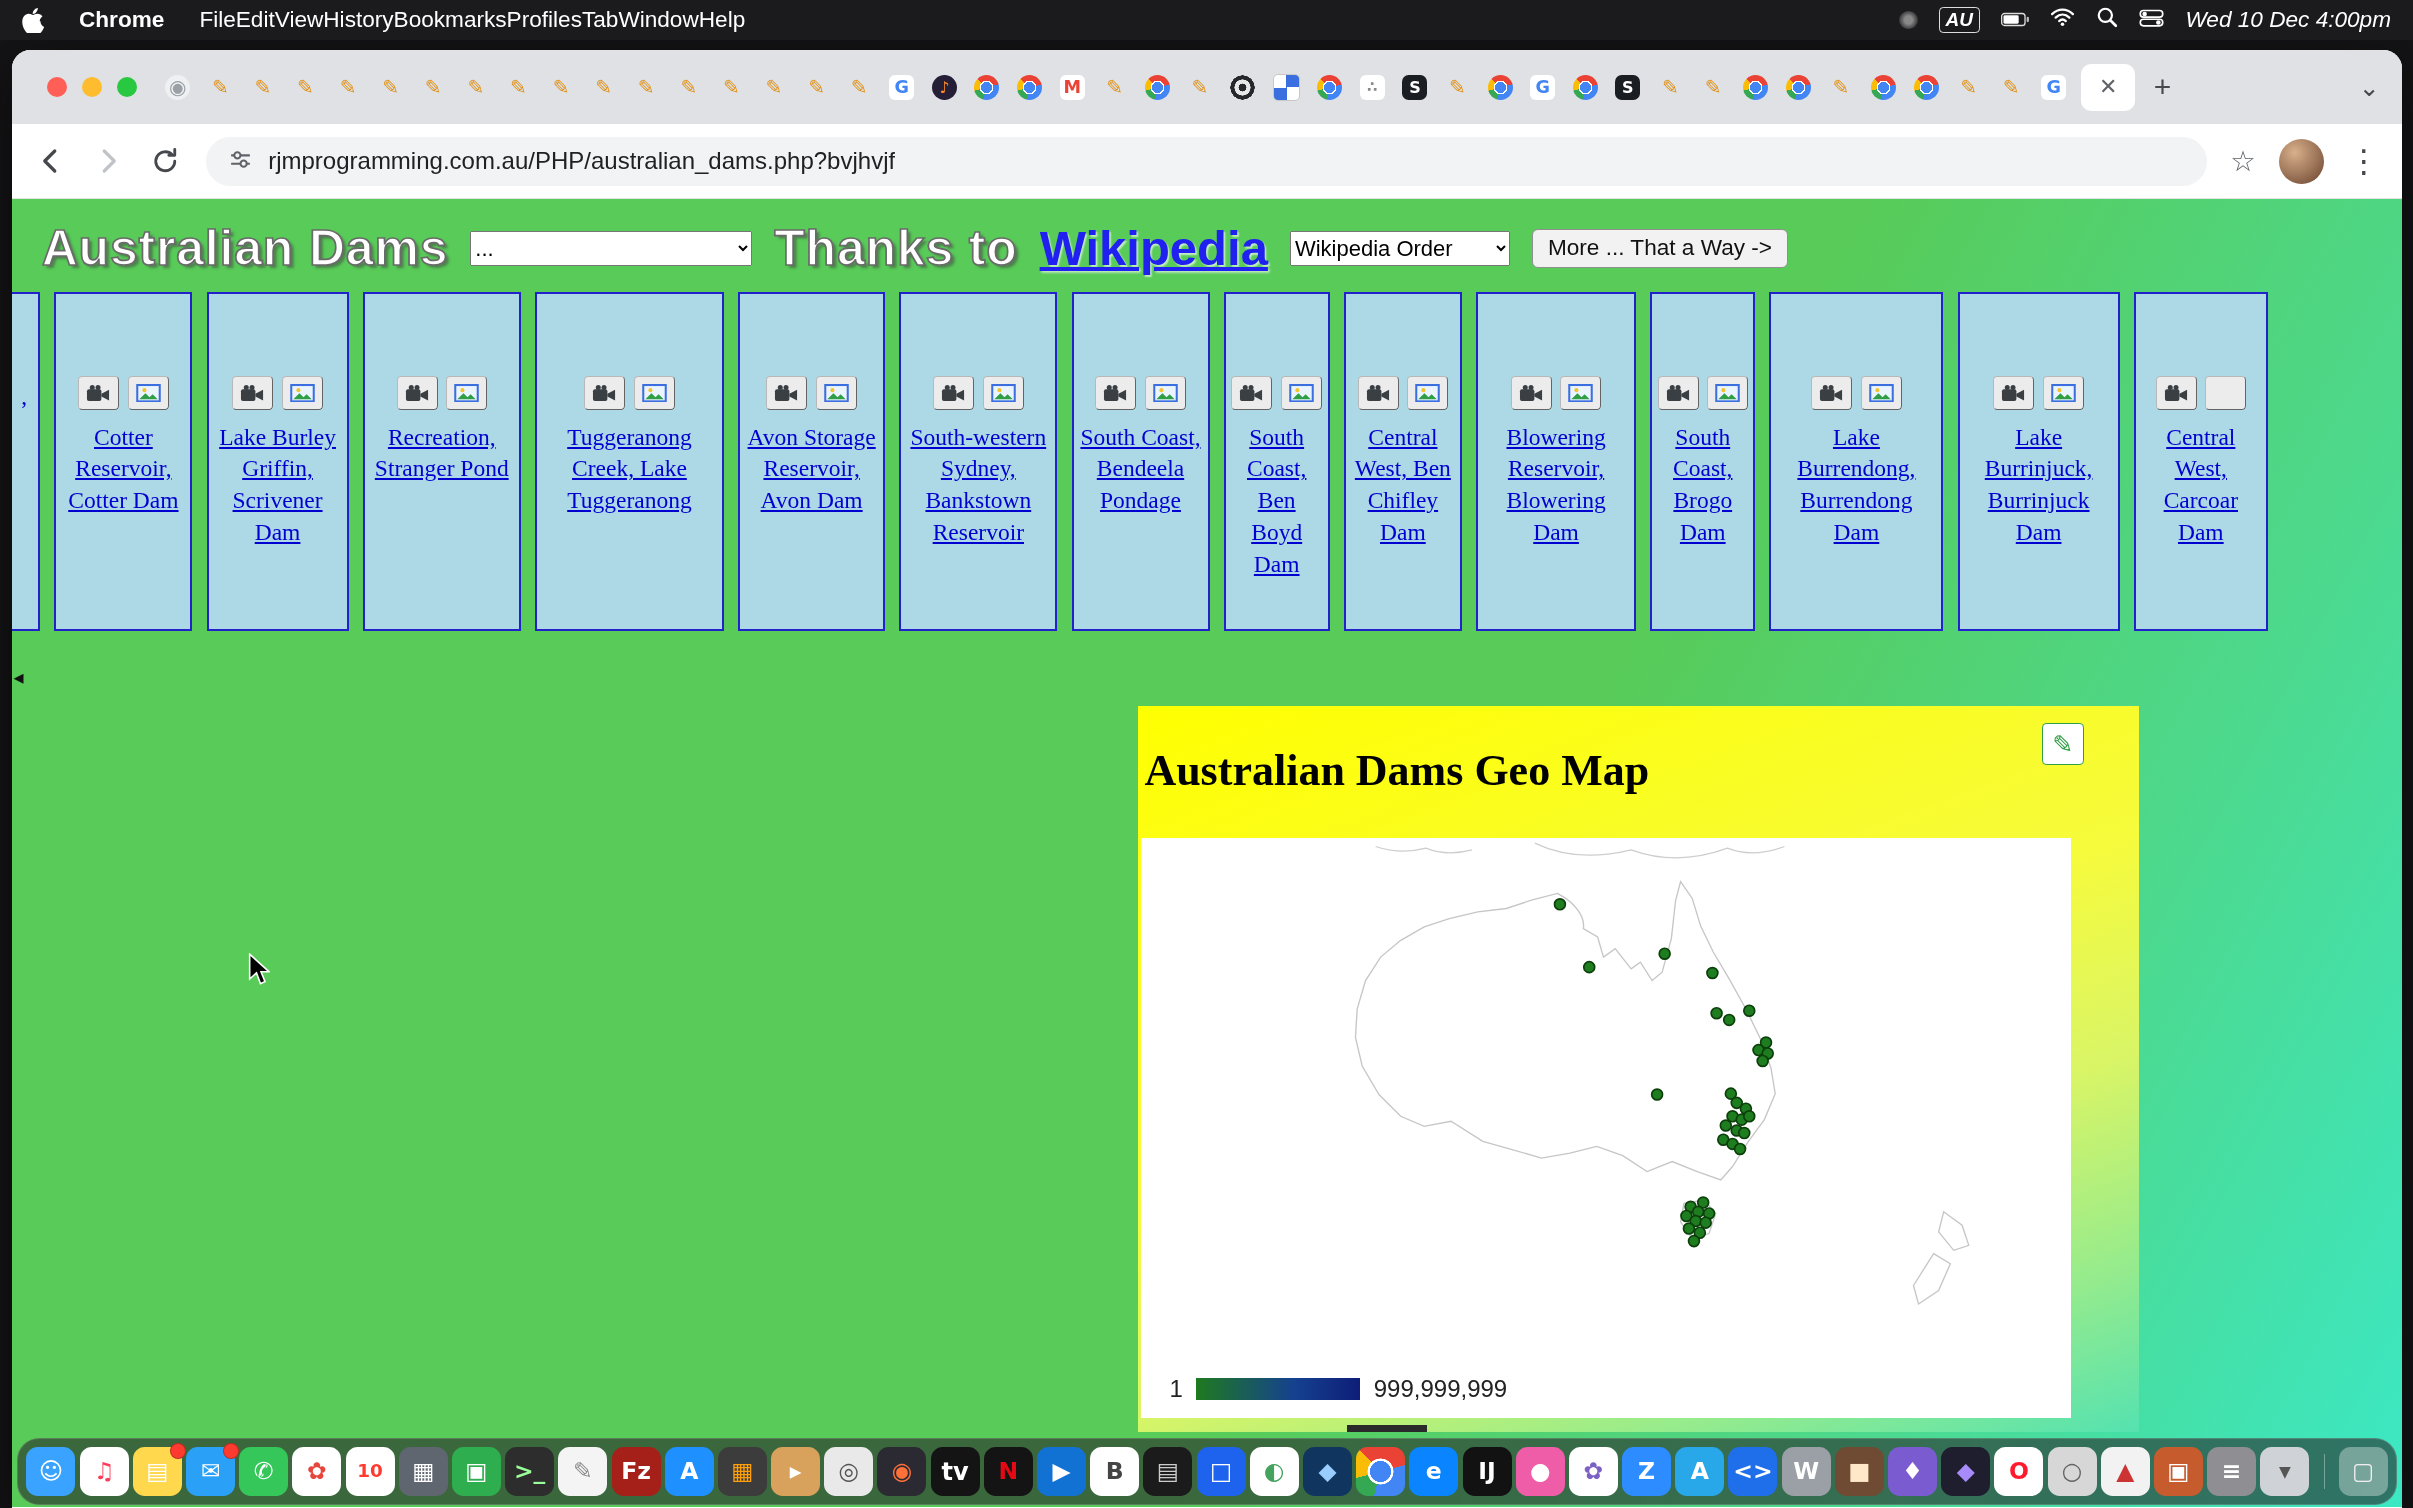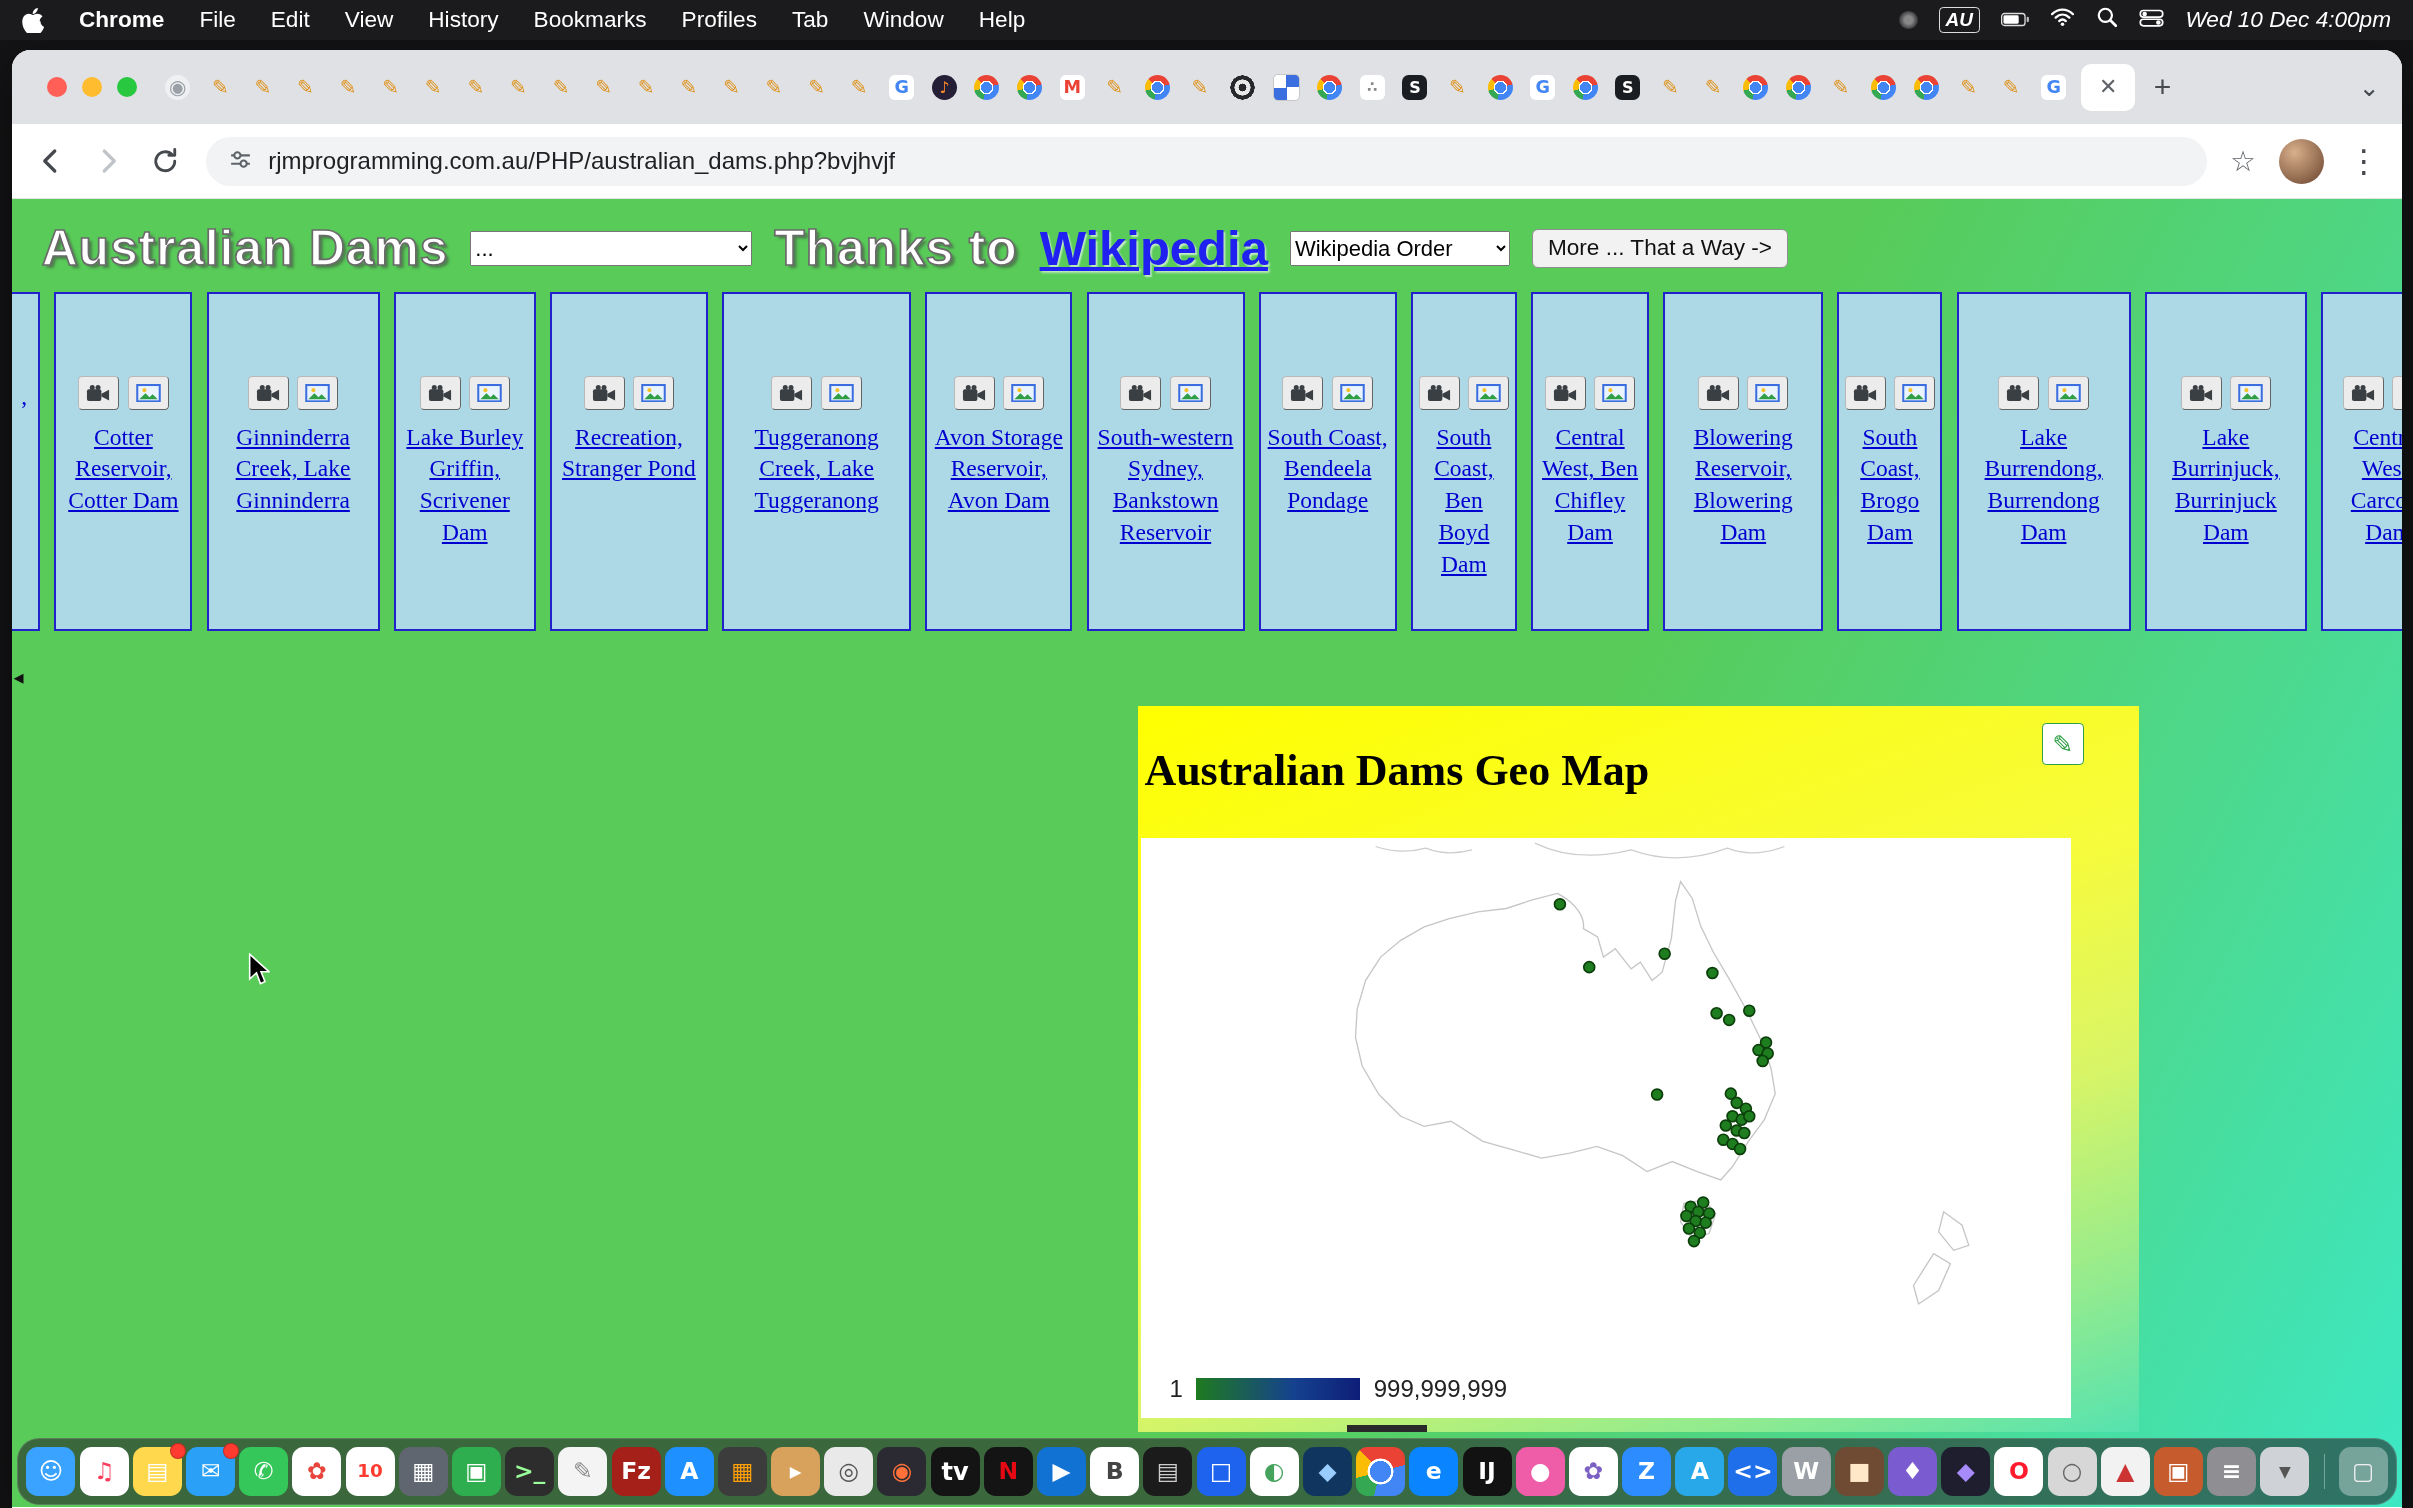--- a/index.html
+++ b/index.html
@@ -129,7 +129,7 @@
       </svg>
   </span>
   <span class="appname" data-name="menu-app-name">Chrome</span>
-  <span class="menu-items" id="menu-items" style="display:flex;gap:35px;" data-name="menu-items">
+  <span class="menu-items" id="menu-items" style="display:flex;" data-name="menu-items">
       <span class="menu-item" data-name="menu-file">File</span>
       <span class="menu-item" data-name="menu-edit">Edit</span>
       <span class="menu-item" data-name="menu-view">View</span>

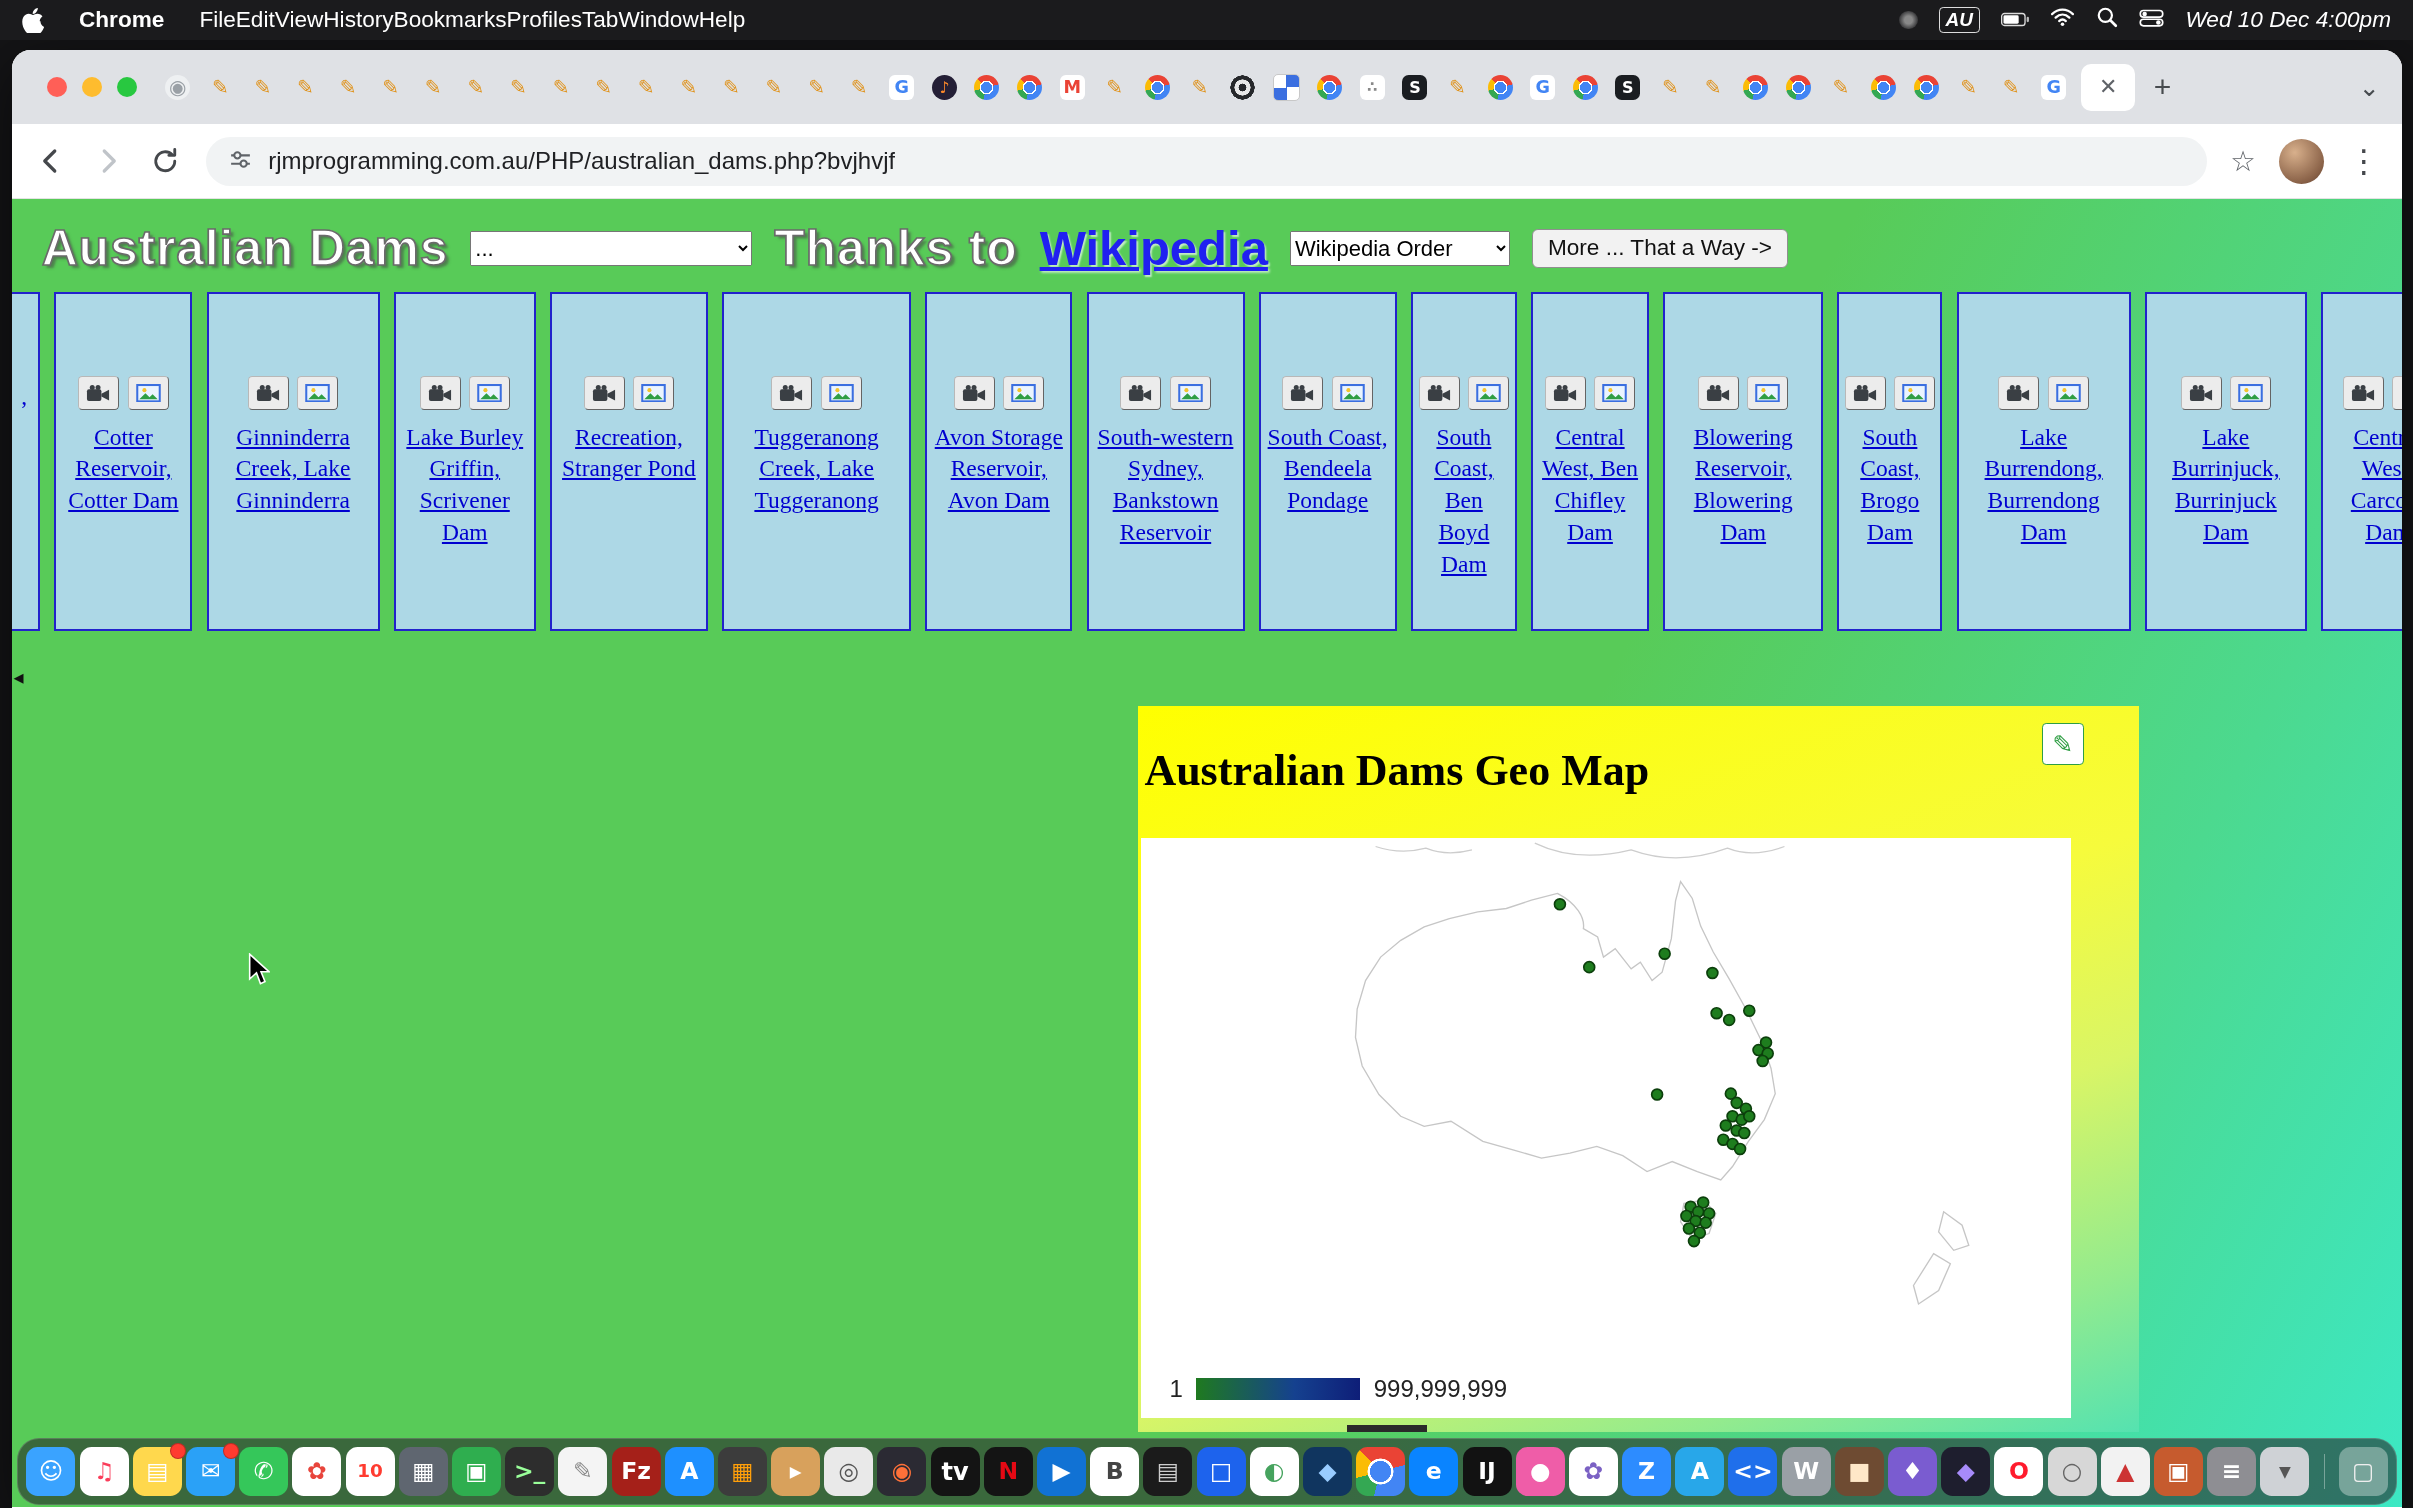--- a/index.html
+++ b/index.html
@@ -308,24 +308,6 @@
             </svg>
     </span>
     <a class="card-link" data-name="dam-link">Cotter Reservoir, Cotter Dam</a>
-  </div>
-        <div class="card" data-name="dam-card" style="width: 173px;">
-    <span class="mini-btn" data-name="video-button">
-      <svg width="25" height="18.4" viewBox="0 0 26 18">
-              <circle cx="6.5" cy="3" r="2.6" fill="#3a3f44"></circle>
-              <circle cx="12.5" cy="3" r="2.6" fill="#3a3f44"></circle>
-              <rect x="1" y="5" width="15" height="12" rx="2" fill="#3a3f44"></rect>
-              <path d="M16 9.5 L24 5.5 V16.5 L16 12.5 Z" fill="#3a3f44"></path>
-            </svg>
-    </span>
-    <span class="mini-btn" data-name="image-button">
-      <svg width="25" height="18.4" viewBox="0 0 24 18">
-              <rect x="1" y="1" width="22" height="16" fill="#eaf4ff" stroke="#3b6fe0" stroke-width="2"></rect>
-              <circle cx="8" cy="6" r="2" fill="#f4c430"></circle>
-              <path d="M3 15 L9 9 L13 13 L16 10 L21 15 Z" fill="#2f9e44"></path>
-            </svg>
-    </span>
-    <a class="card-link" data-name="dam-link">Ginninderra Creek, Lake Ginninderra</a>
   </div>
         <div class="card" data-name="dam-card" style="width: 142px;">
     <span class="mini-btn" data-name="video-button">

